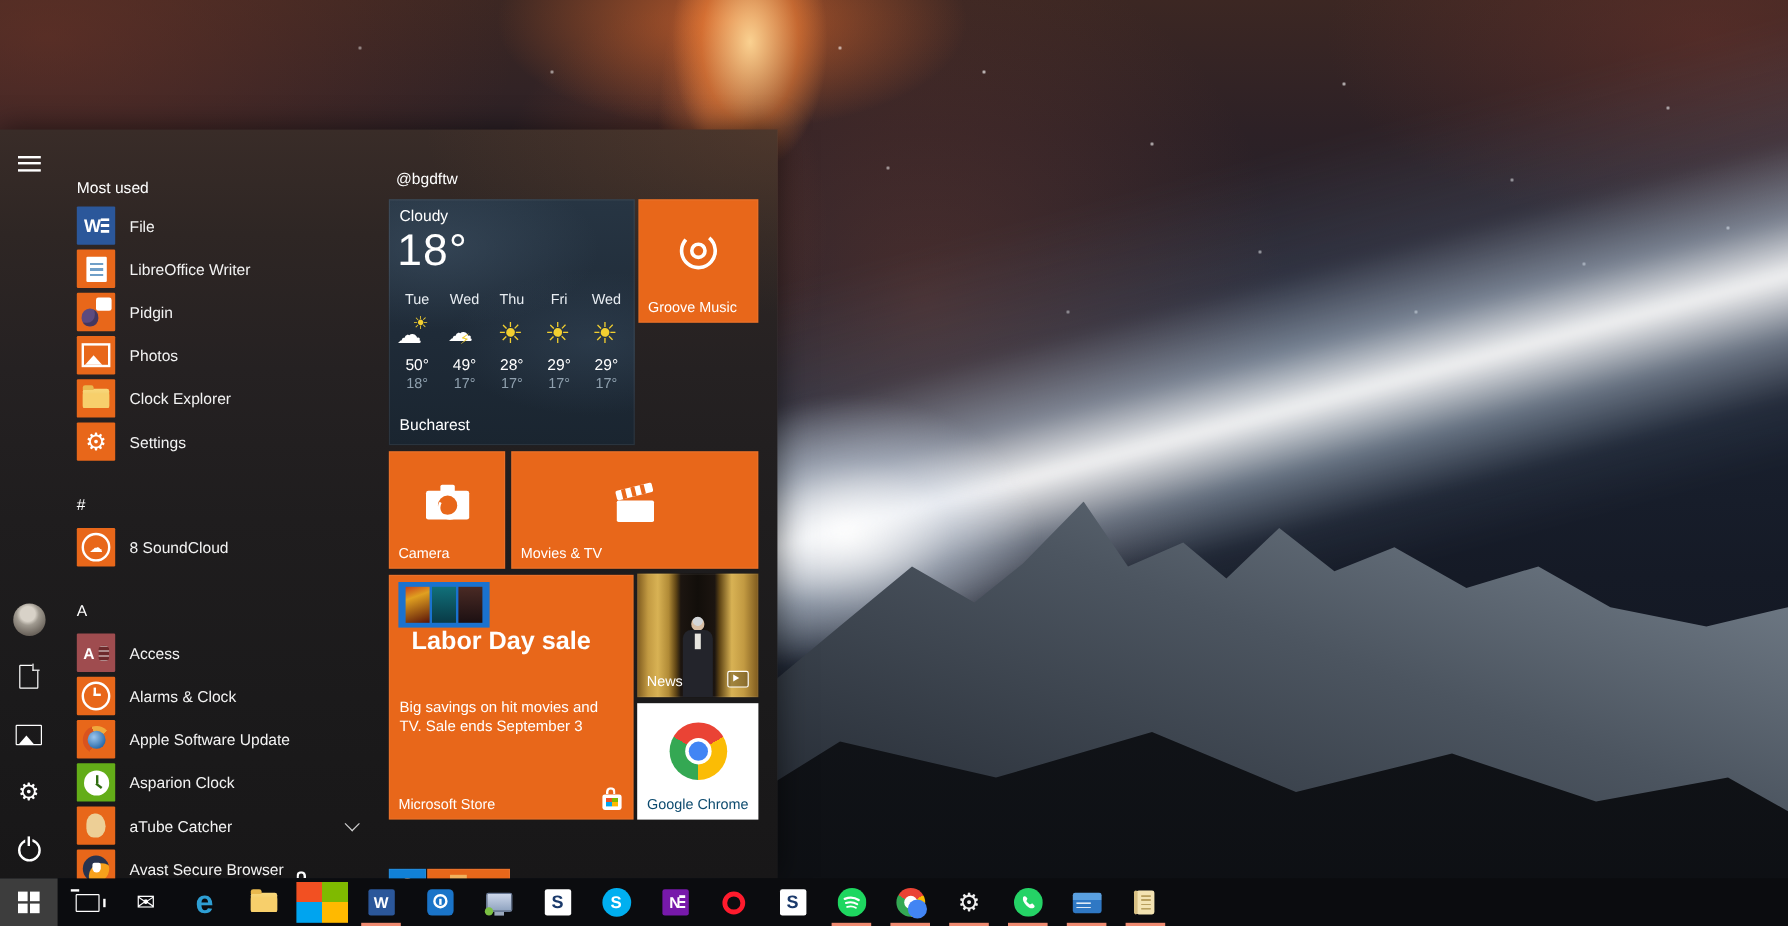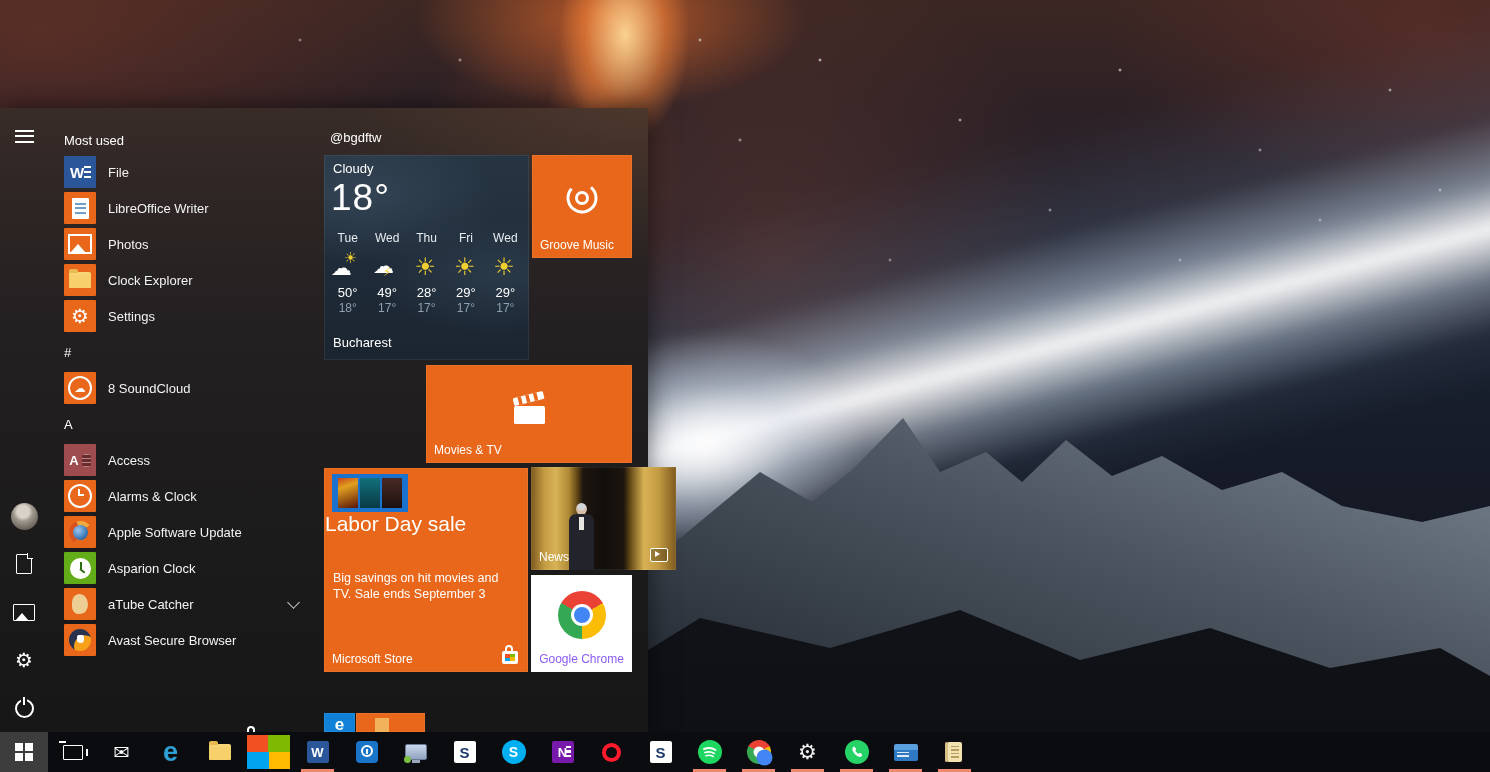--- a/index.html
+++ b/index.html
@@ -75,7 +75,7 @@
 
   
   .applist{width:276px;flex:none;box-sizing:border-box;padding:18px 0 0 16px;}
-  .alheader{height:28px;display:flex;align-items:center;font-size:13px;color:#fff;}
+  .alheader{height:28px;display:flex;align-items:center;font-size:13px;color:#fff;margin-top:16px;}
   .alheader.sec{height:36px;}
   .approw{height:36px;display:flex;align-items:center;gap:12px;}
   .alabel{font-size:13px;color:#f3f3f3;white-space:nowrap;}

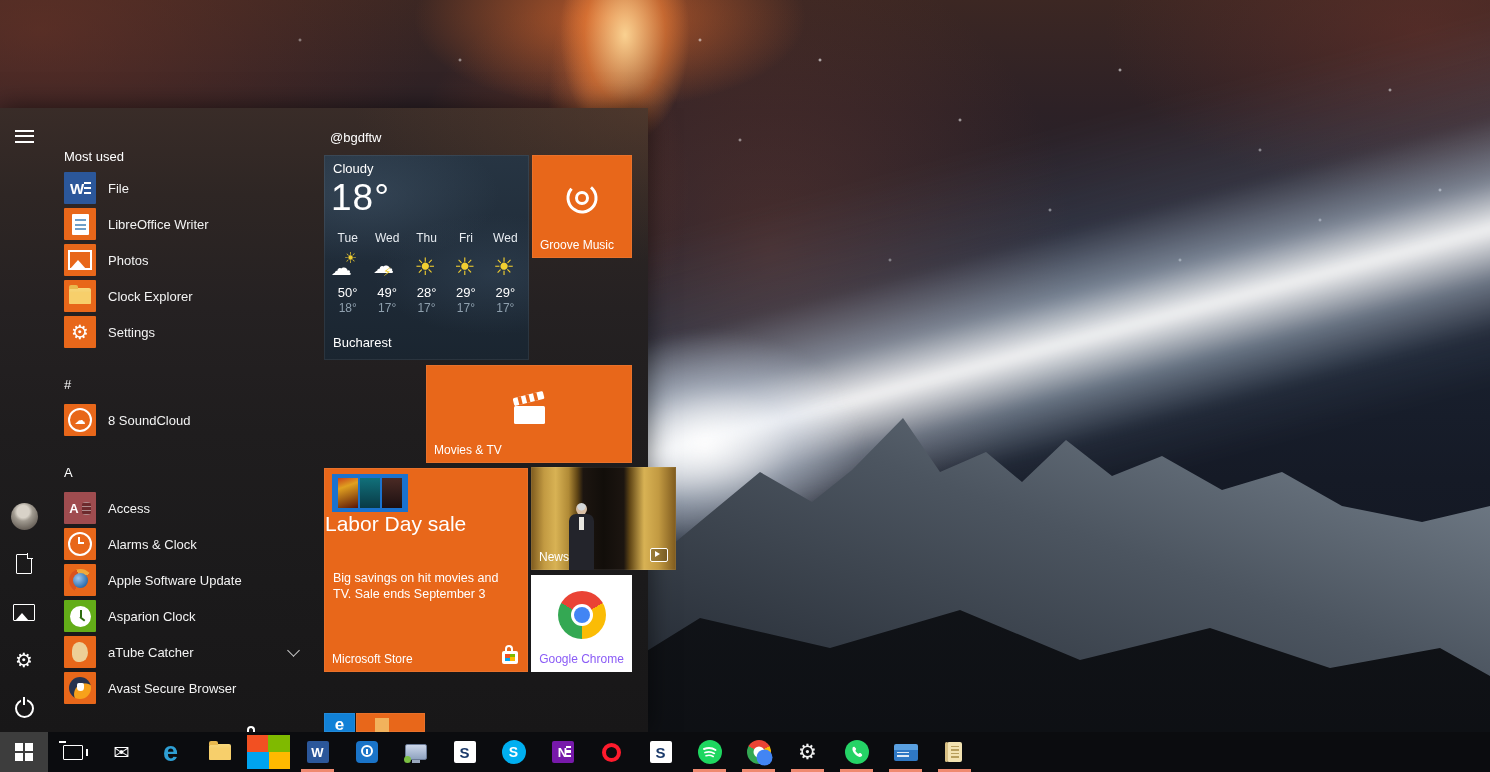--- a/index.html
+++ b/index.html
@@ -126,7 +126,7 @@
   .av::after{content:"";position:absolute;left:8px;top:6px;width:7px;height:8px;background:#fff;border-radius:2px 2px 4px 4px;}
 
   
-  .tilecol{position:relative;width:342px;flex:none;}
+  .tilecol{position:relative;width:342px;flex:none;margin-top:11px;}
   .handle{position:absolute;left:6px;top:22px;font-size:13px;color:#fff;}
   .tilegrid{position:absolute;left:0;top:47px;width:324px;height:577px;}
   .tile{position:absolute;box-shadow:inset 0 0 0 1px rgba(255,255,255,.07);}

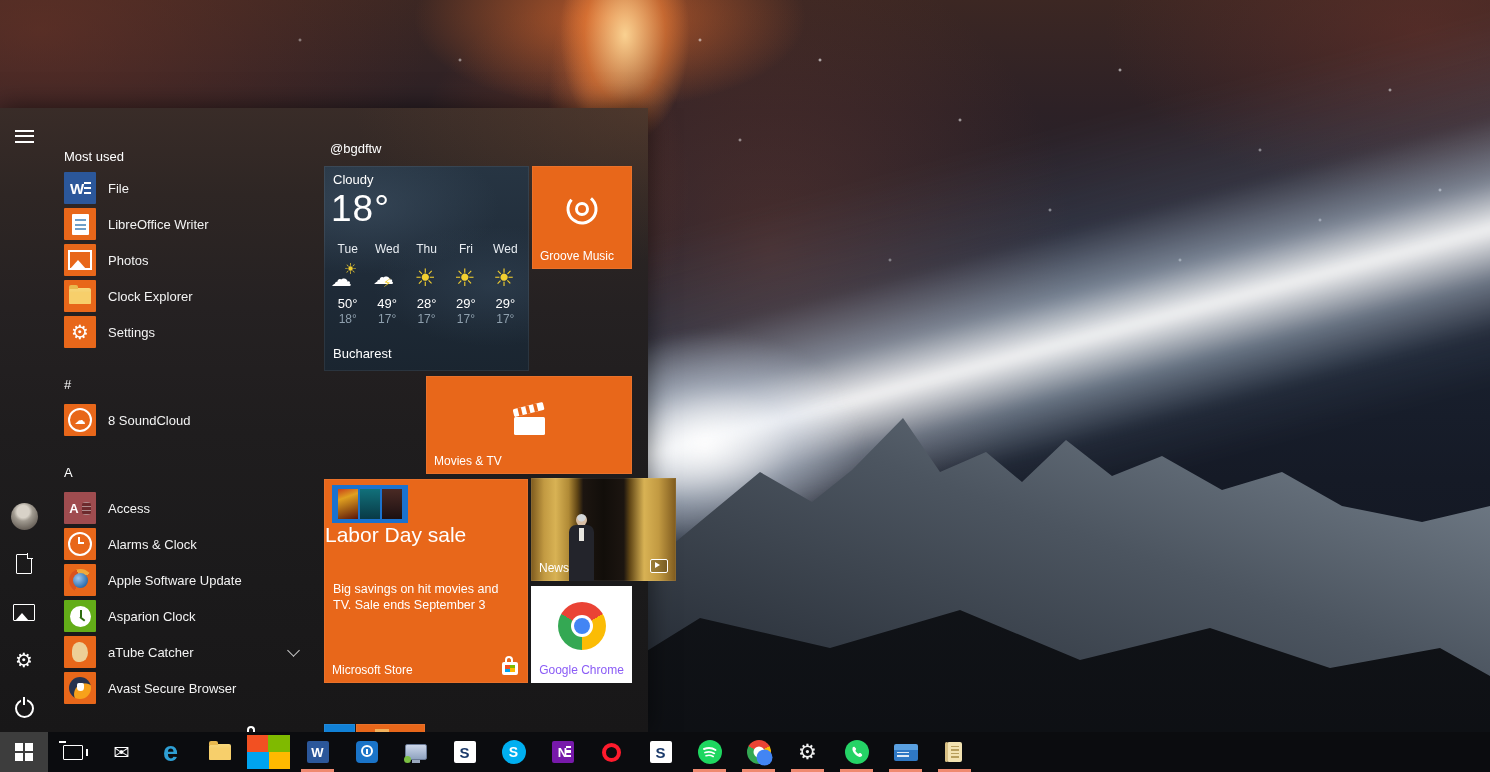--- a/index.html
+++ b/index.html
@@ -286,6 +286,12 @@
             <span class="page writer"></span>
           </span>
         <span class="alabel">LibreOffice Writer</span>
+      </div>
+      <div class="approw">
+        <span class="ticon tl">
+            <span class="pid"></span>
+          </span>
+        <span class="alabel">Pidgin</span>
       </div>
       <div class="approw">
         <span class="ticon tl">

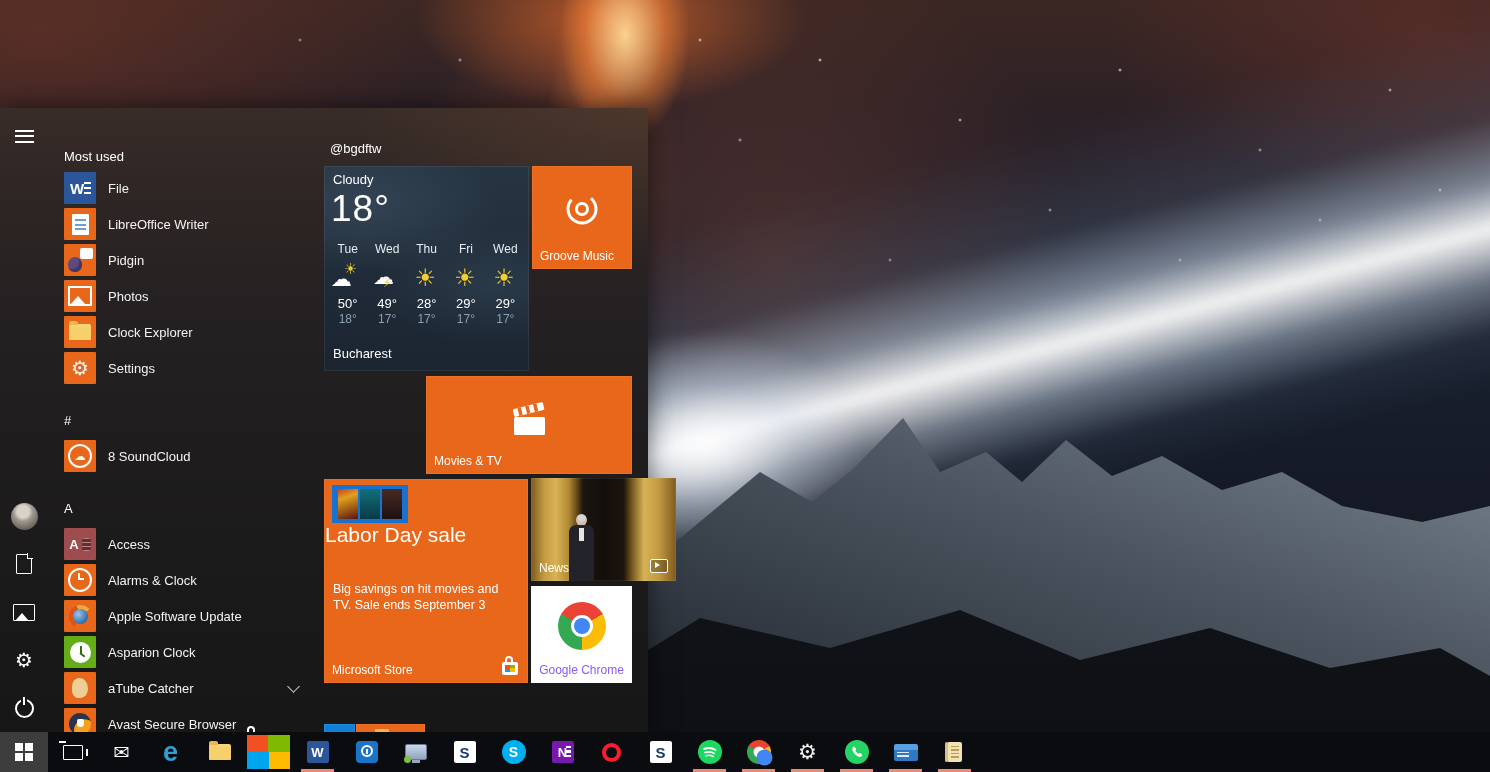--- a/index.html
+++ b/index.html
@@ -430,6 +430,17 @@
         </div>
 
 
+        <div class="tile orange tile-camera">
+          <div class="tcenter" style="padding-bottom:12px;">
+            <svg width="48" height="38" viewBox="0 0 48 38">
+              <rect x="18" y="4" width="12" height="7" rx="1.5" fill="#fff"></rect>
+              <rect x="6" y="9" width="36" height="24" rx="2" fill="#fff"></rect>
+              <circle cx="24" cy="21" r="8" fill="#e8671a"></circle>
+              <circle cx="26" cy="23" r="9" fill="none" stroke="#fff" stroke-width="2" stroke-dasharray="28 30" transform="rotate(30 26 23)"></circle>
+            </svg>
+          </div>
+          <span class="tlabel">Camera</span>
+        </div>
 
         <div class="tile orange tile-movies">
           <div class="tcenter" style="padding-bottom:12px;">

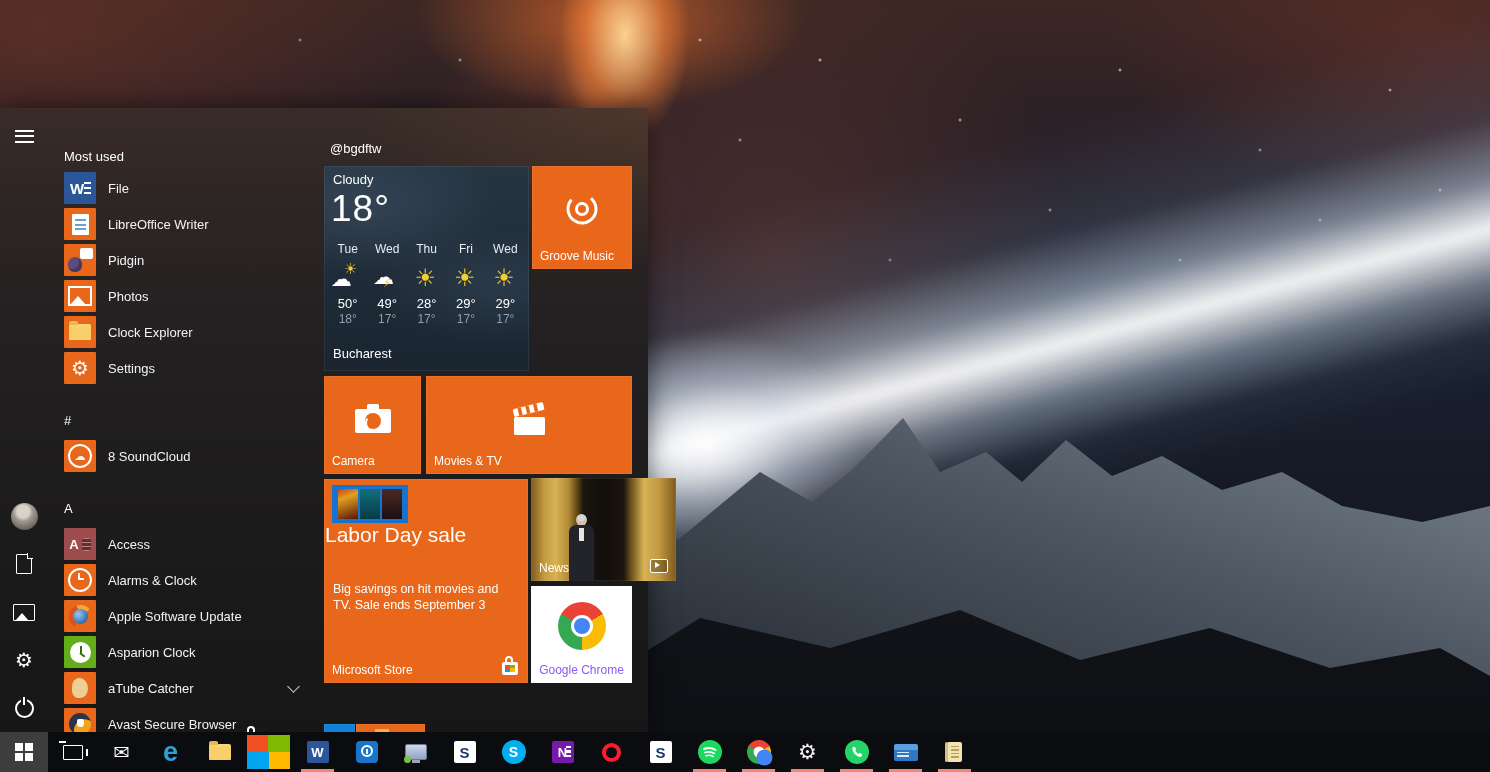--- a/index.html
+++ b/index.html
@@ -169,7 +169,7 @@
   .tile-orange-partial{left:32px;top:558px;width:69px;height:19px;background:#e8671a;overflow:hidden;}
   .edge-e{color:#fff;font-size:17px;font-weight:bold;display:block;text-align:center;margin-top:2px;}
   .op-inner{position:absolute;left:19px;top:5px;width:14px;height:14px;background:#f2b25c;}
-  .store-title{position:absolute;left:1px;top:44px;font-size:21px;font-weight:400;color:#fff;}
+  .store-title{position:absolute;left:19px;top:44px;font-size:21px;font-weight:700;color:#fff;}
   .store-body{position:absolute;left:9px;top:102px;width:186px;font-size:12.5px;line-height:16px;color:#fff;}
   .thumb{position:absolute;left:8px;top:6px;width:76px;height:38px;background:#1a72cf;
     display:flex;align-items:center;justify-content:center;gap:2px;}

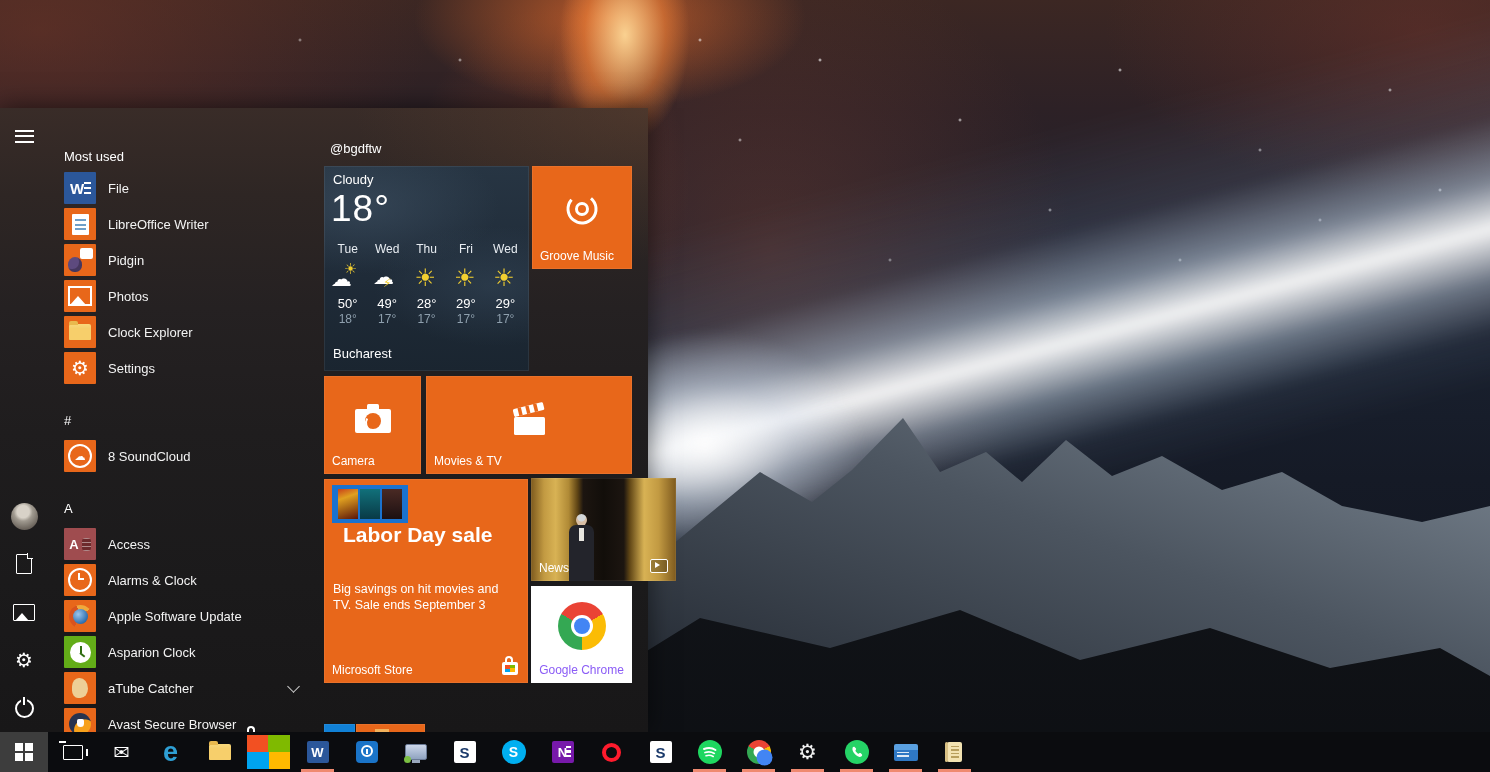--- a/index.html
+++ b/index.html
@@ -163,7 +163,7 @@
   .tile-store{left:0;top:313px;width:204px;height:204px;}
   .tile-news{left:207px;top:312px;width:101px;height:103px;overflow:hidden;background:
     linear-gradient(90deg,#7e5a1e 0%,#c29a42 9%,#d8b254 17%,#b08a36 26%,#5f4515 32%,
-      #1c1510 36%,#120e0a 50%,#1c1510 64%,#5f4515 68%,#d8b254 78%,#c29a42 88%,#7e5a1e 100%); padding-left: 44px;}
+      #1c1510 36%,#120e0a 50%,#1c1510 64%,#5f4515 68%,#d8b254 78%,#c29a42 88%,#7e5a1e 100%);}
   .tile-chrome{left:207px;top:420px;width:101px;height:97px;background:#fff;}
   .tile-edge-partial{left:0;top:558px;width:31px;height:19px;background:#1181d7;overflow:hidden;}
   .tile-orange-partial{left:32px;top:558px;width:69px;height:19px;background:#e8671a;overflow:hidden;}

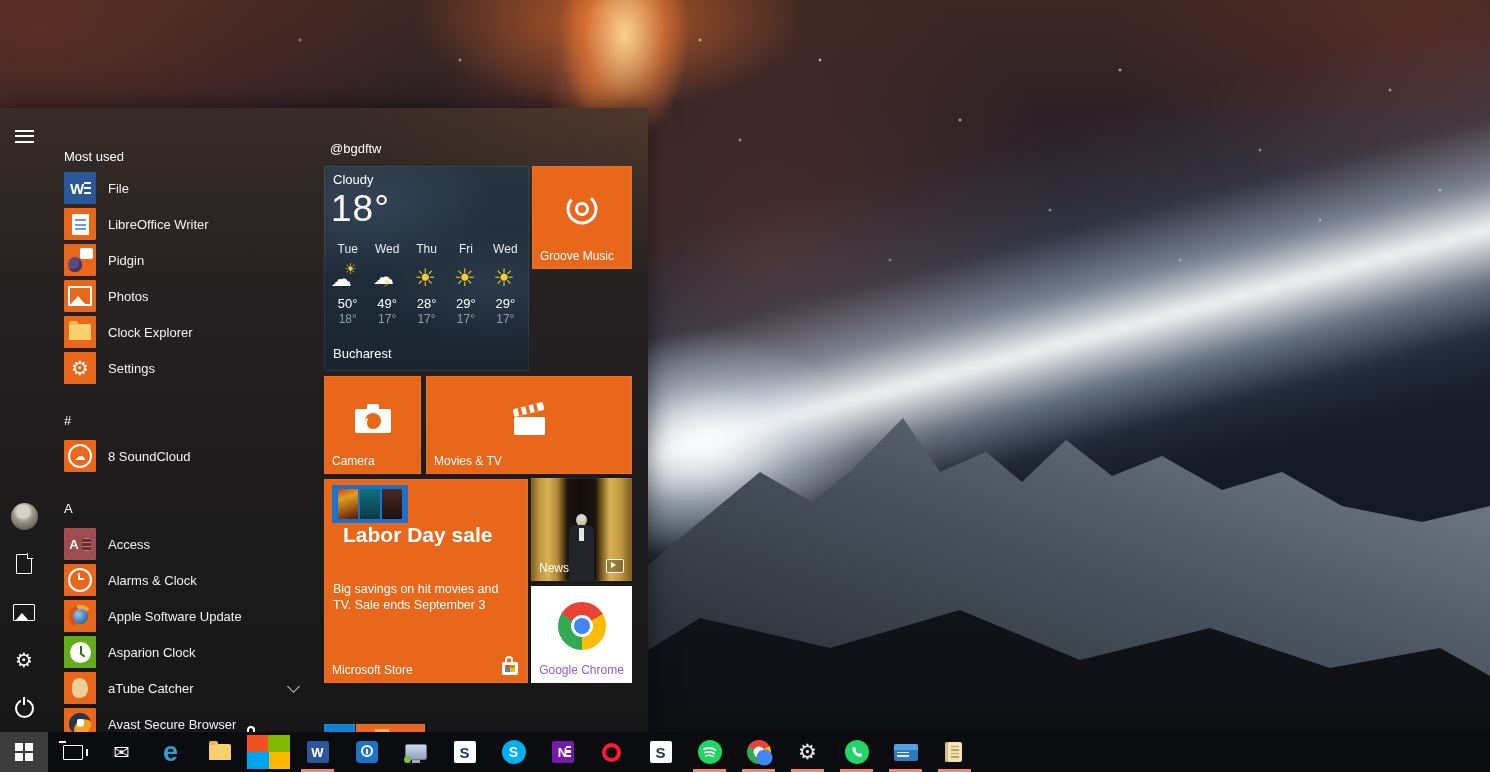--- a/index.html
+++ b/index.html
@@ -193,7 +193,7 @@
   .chrome-logo i{position:absolute;left:50%;top:50%;transform:translate(-50%,-50%);display:block;
     width:22px;height:22px;border-radius:50%;background:#fff;}
   .chrome-logo i::after{content:"";position:absolute;left:3px;top:3px;width:16px;height:16px;border-radius:50%;background:#4285f4;}
-  .tile-chrome .tlabel{color:#8b5cf6;left:50%;transform:translateX(-50%);}
+  .tile-chrome .tlabel{color:#0c4a6e;left:50%;transform:translateX(-50%);}
 
   
   .taskbar{position:absolute;left:0;bottom:0;width:1490px;height:40px;background:#0b0c0f;display:flex;z-index:5;}

